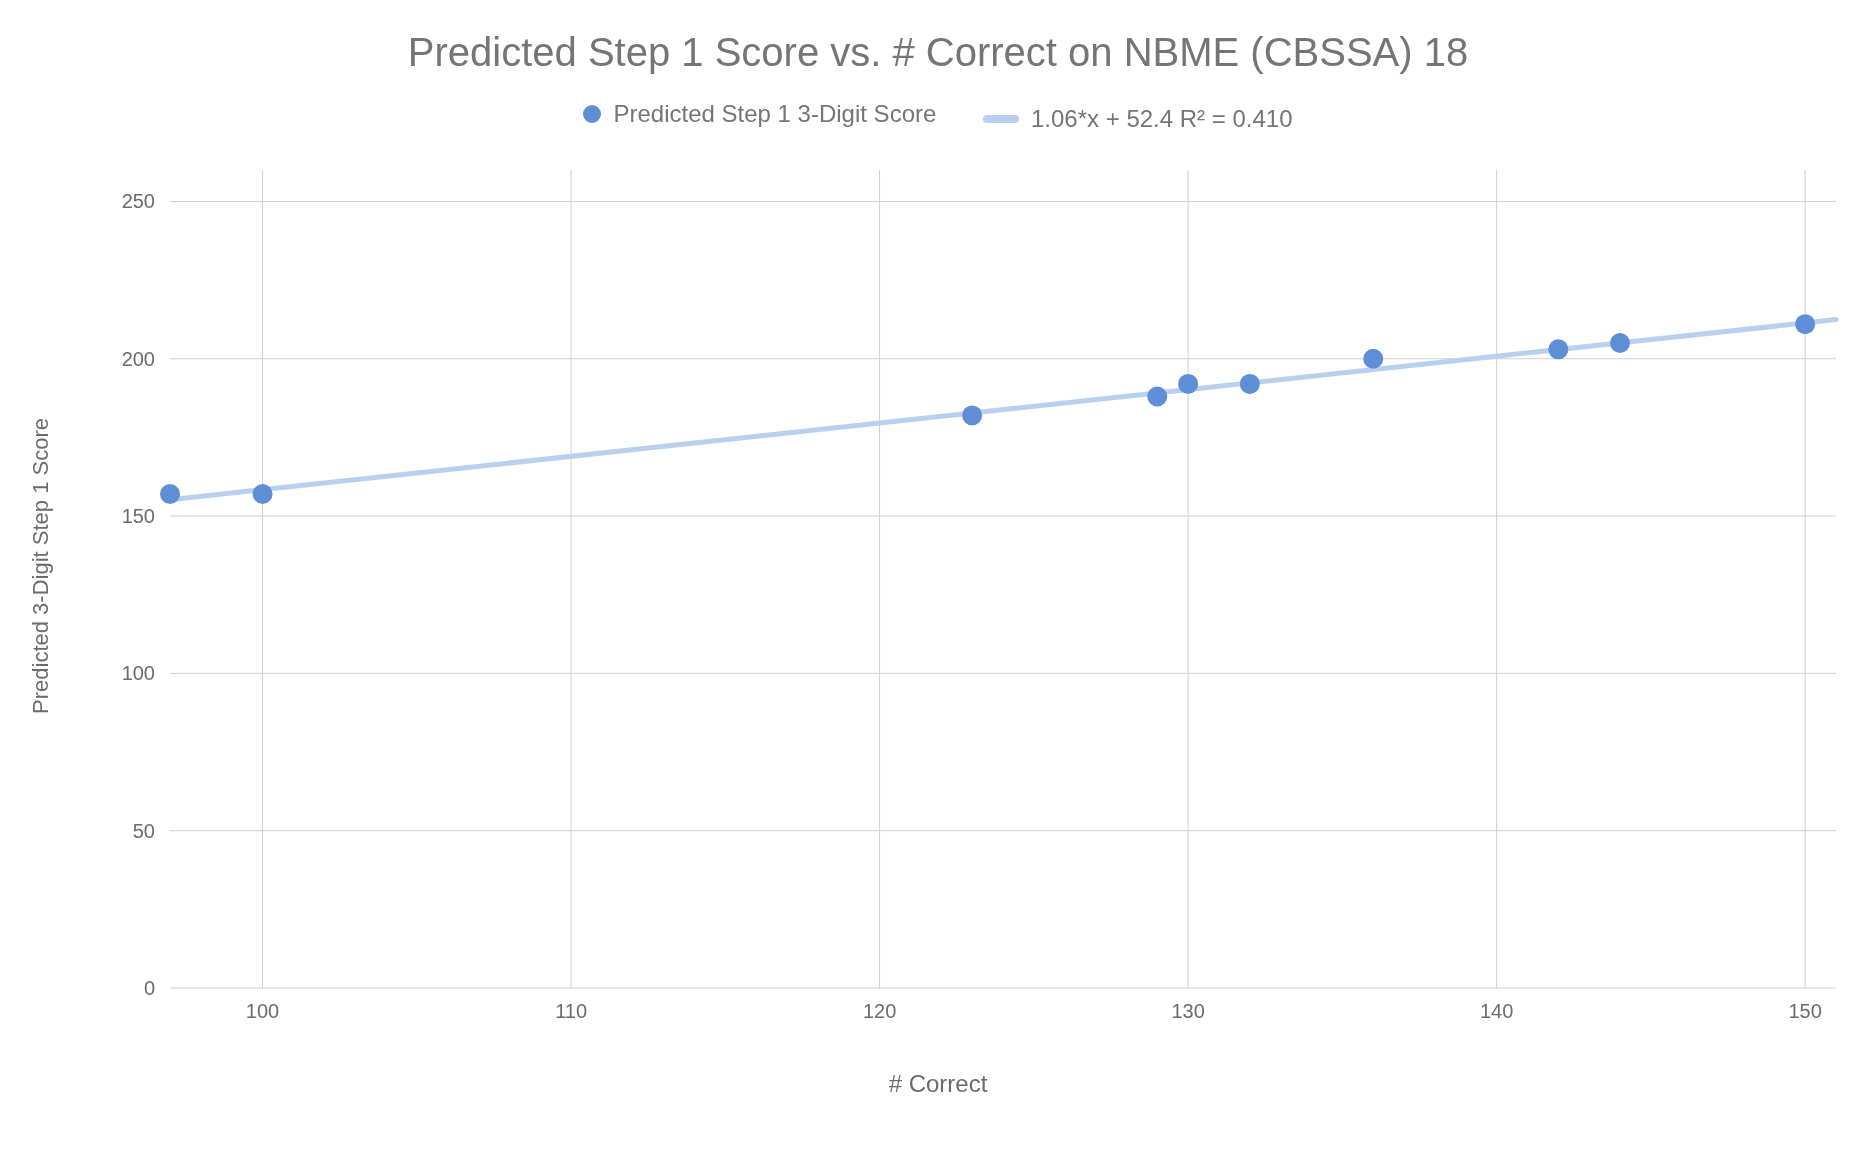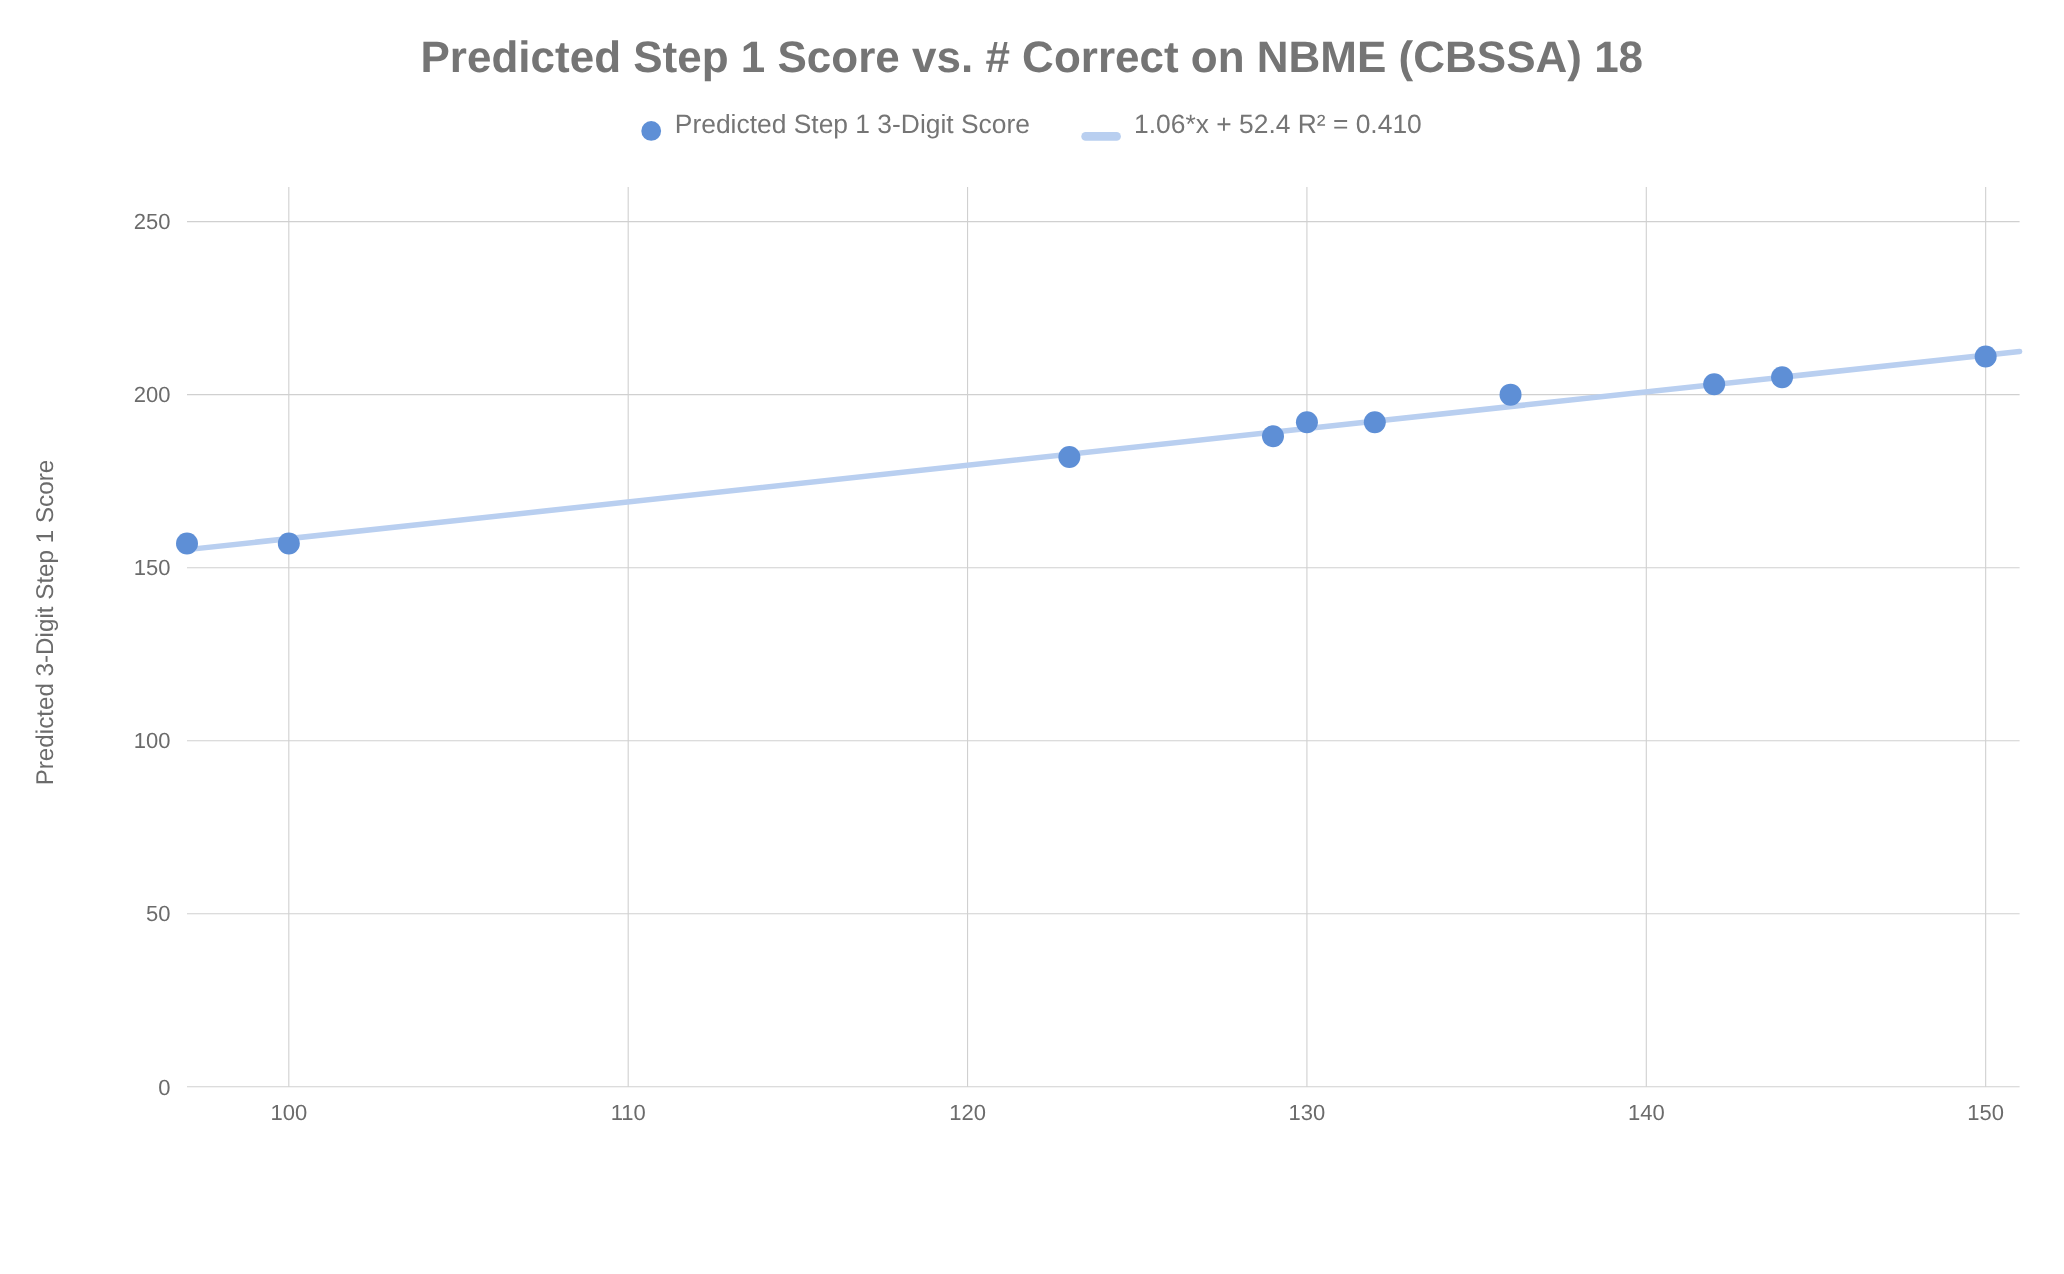--- a/index.html
+++ b/index.html
@@ -25,7 +25,7 @@
     text-align: center;
     font-size: 40px;
     color: #757575;
-    font-weight: 700;
+    font-weight: 400;
   }
   .legend {
     position: absolute;

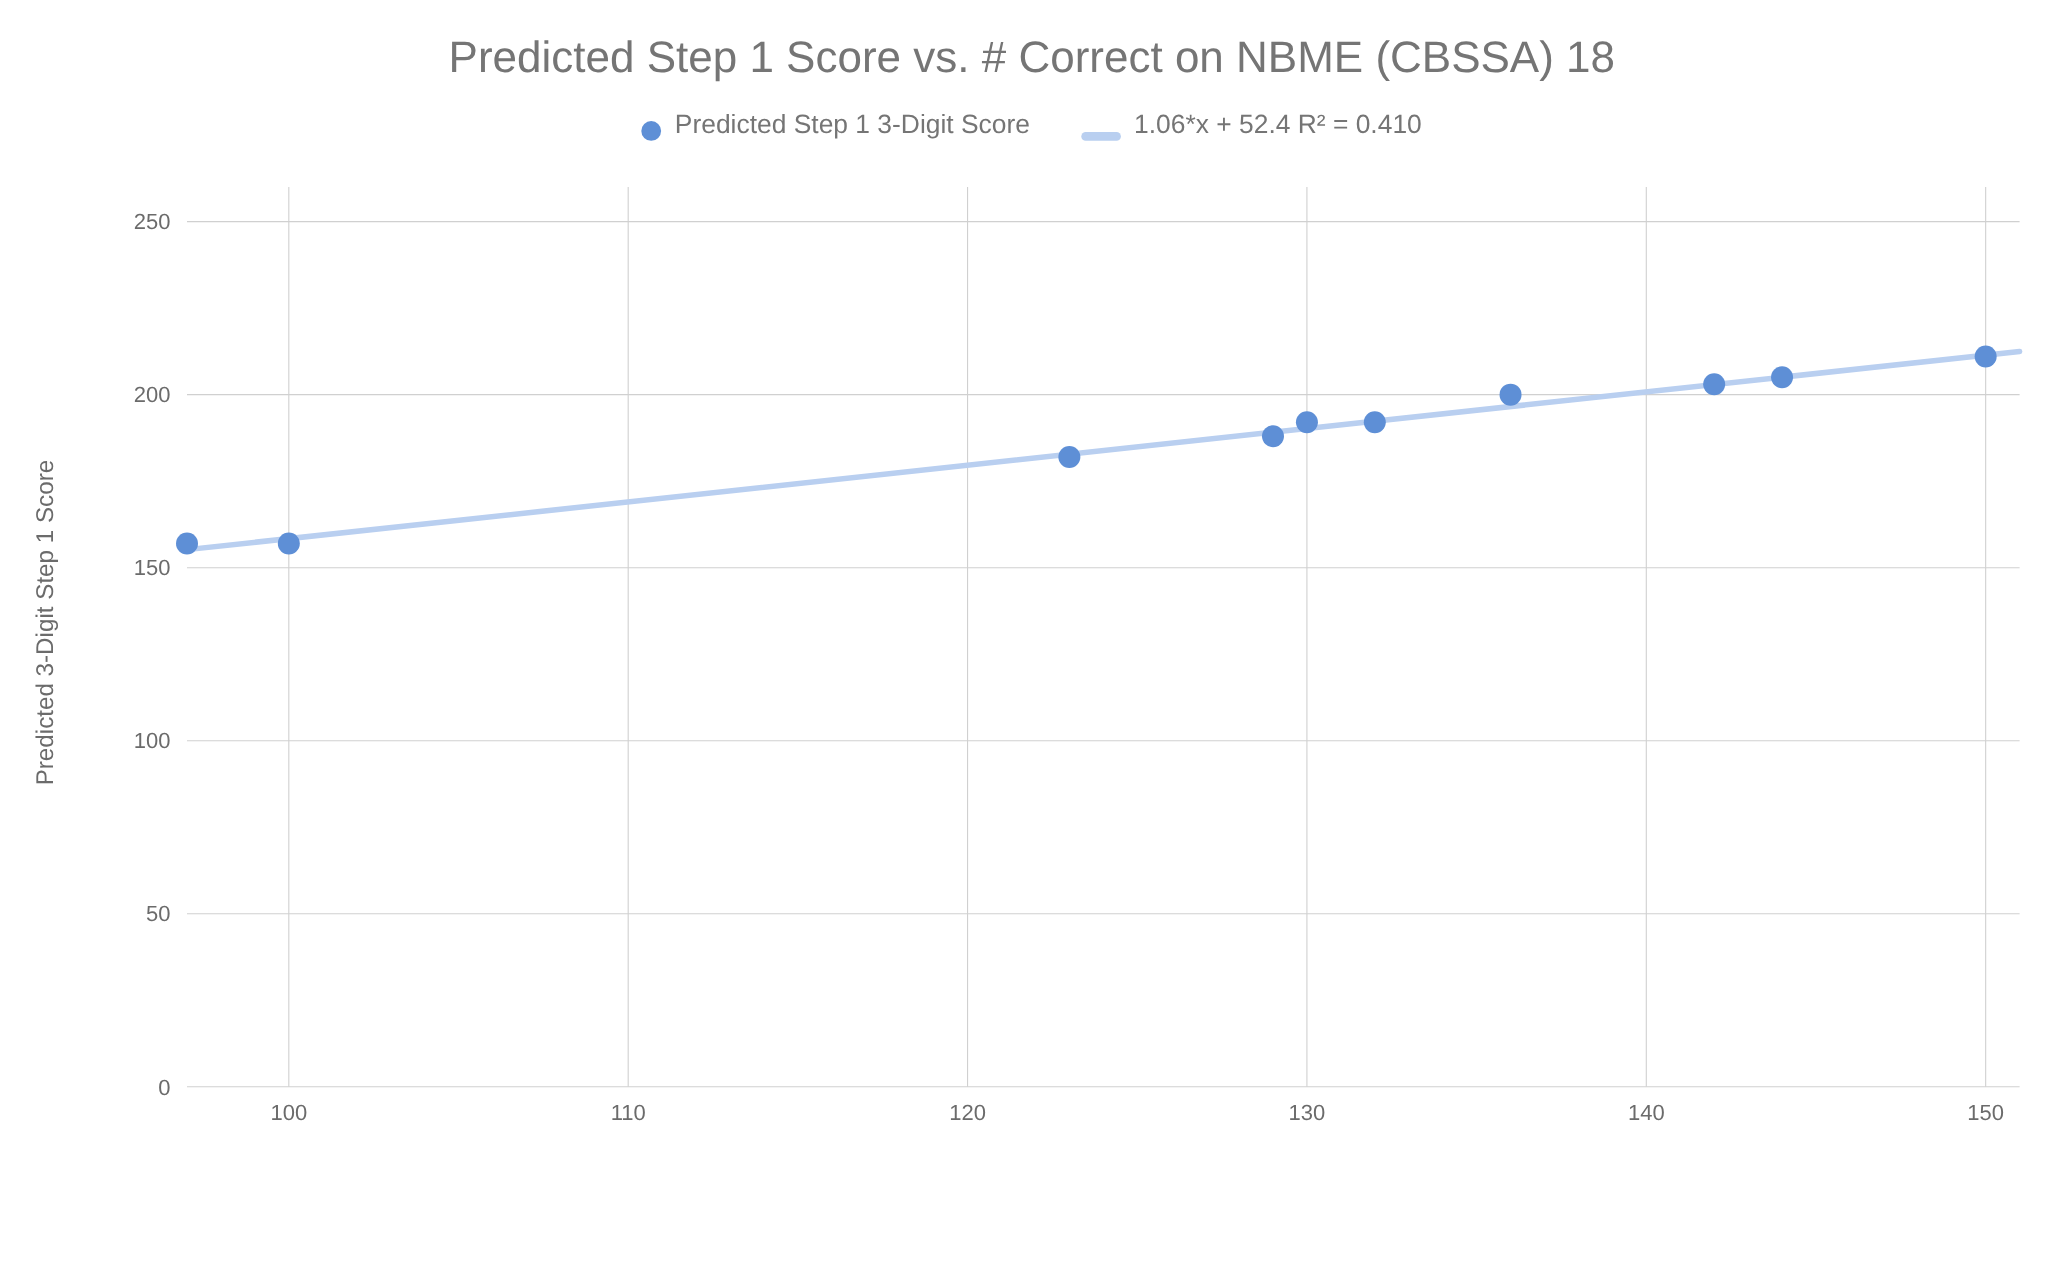--- a/index.html
+++ b/index.html
@@ -38,7 +38,7 @@
   }
   .legend-item {
     display: inline-flex;
-    align-items: flex-end;
+    align-items: center;
     margin: 0 20px;
   }
   .legend-dot {

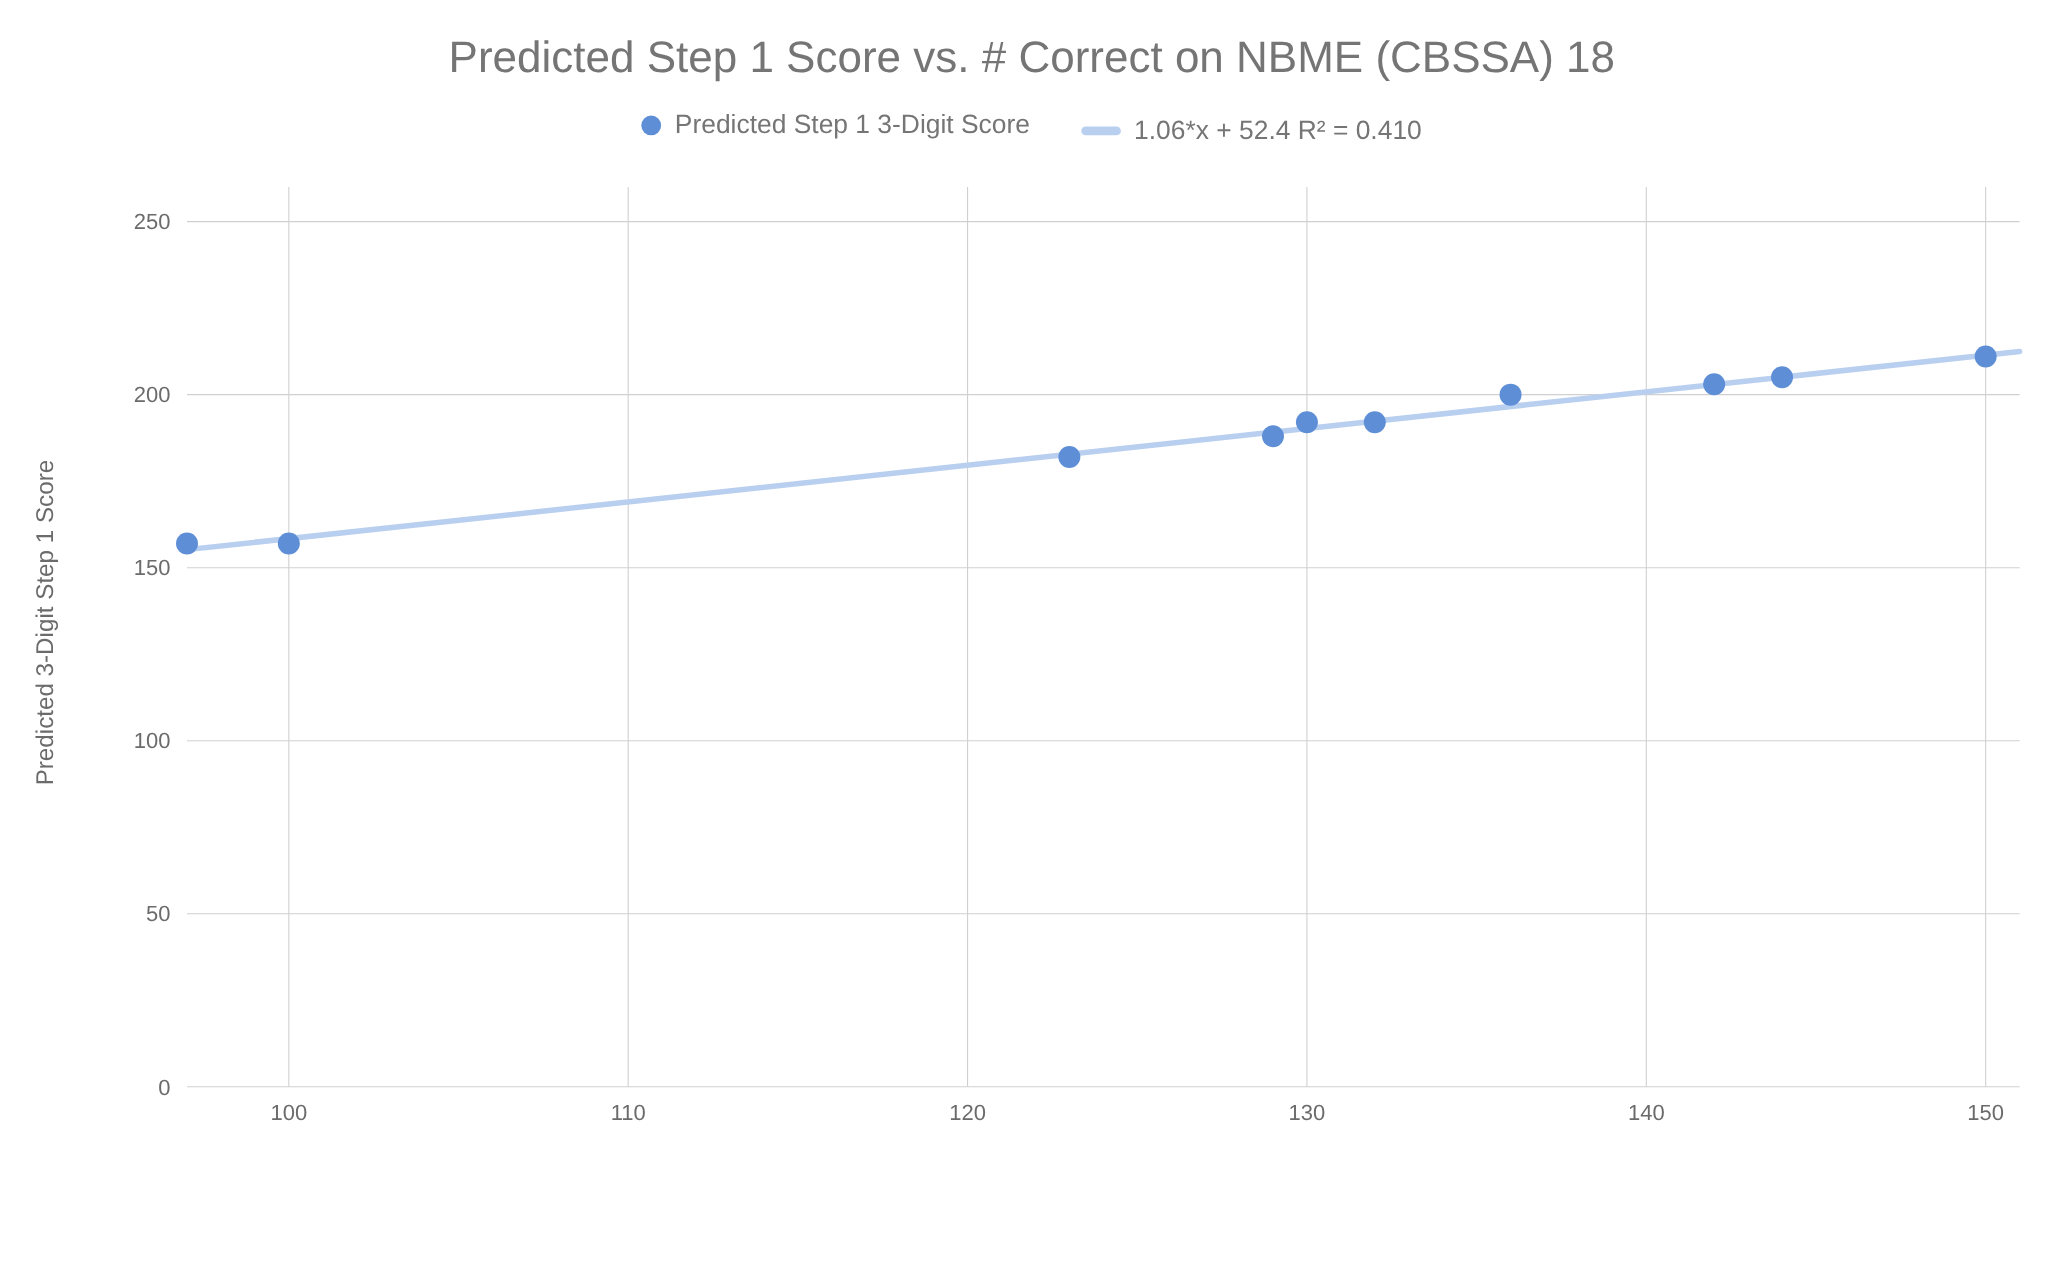--- a/index.html
+++ b/index.html
@@ -206,6 +206,7 @@
       </svg>
   </div>
 
+  <div class="x-title"># Correct</div>
   <div class="y-title">
     <span>Predicted 3-Digit Step 1 Score</span>
   </div>

